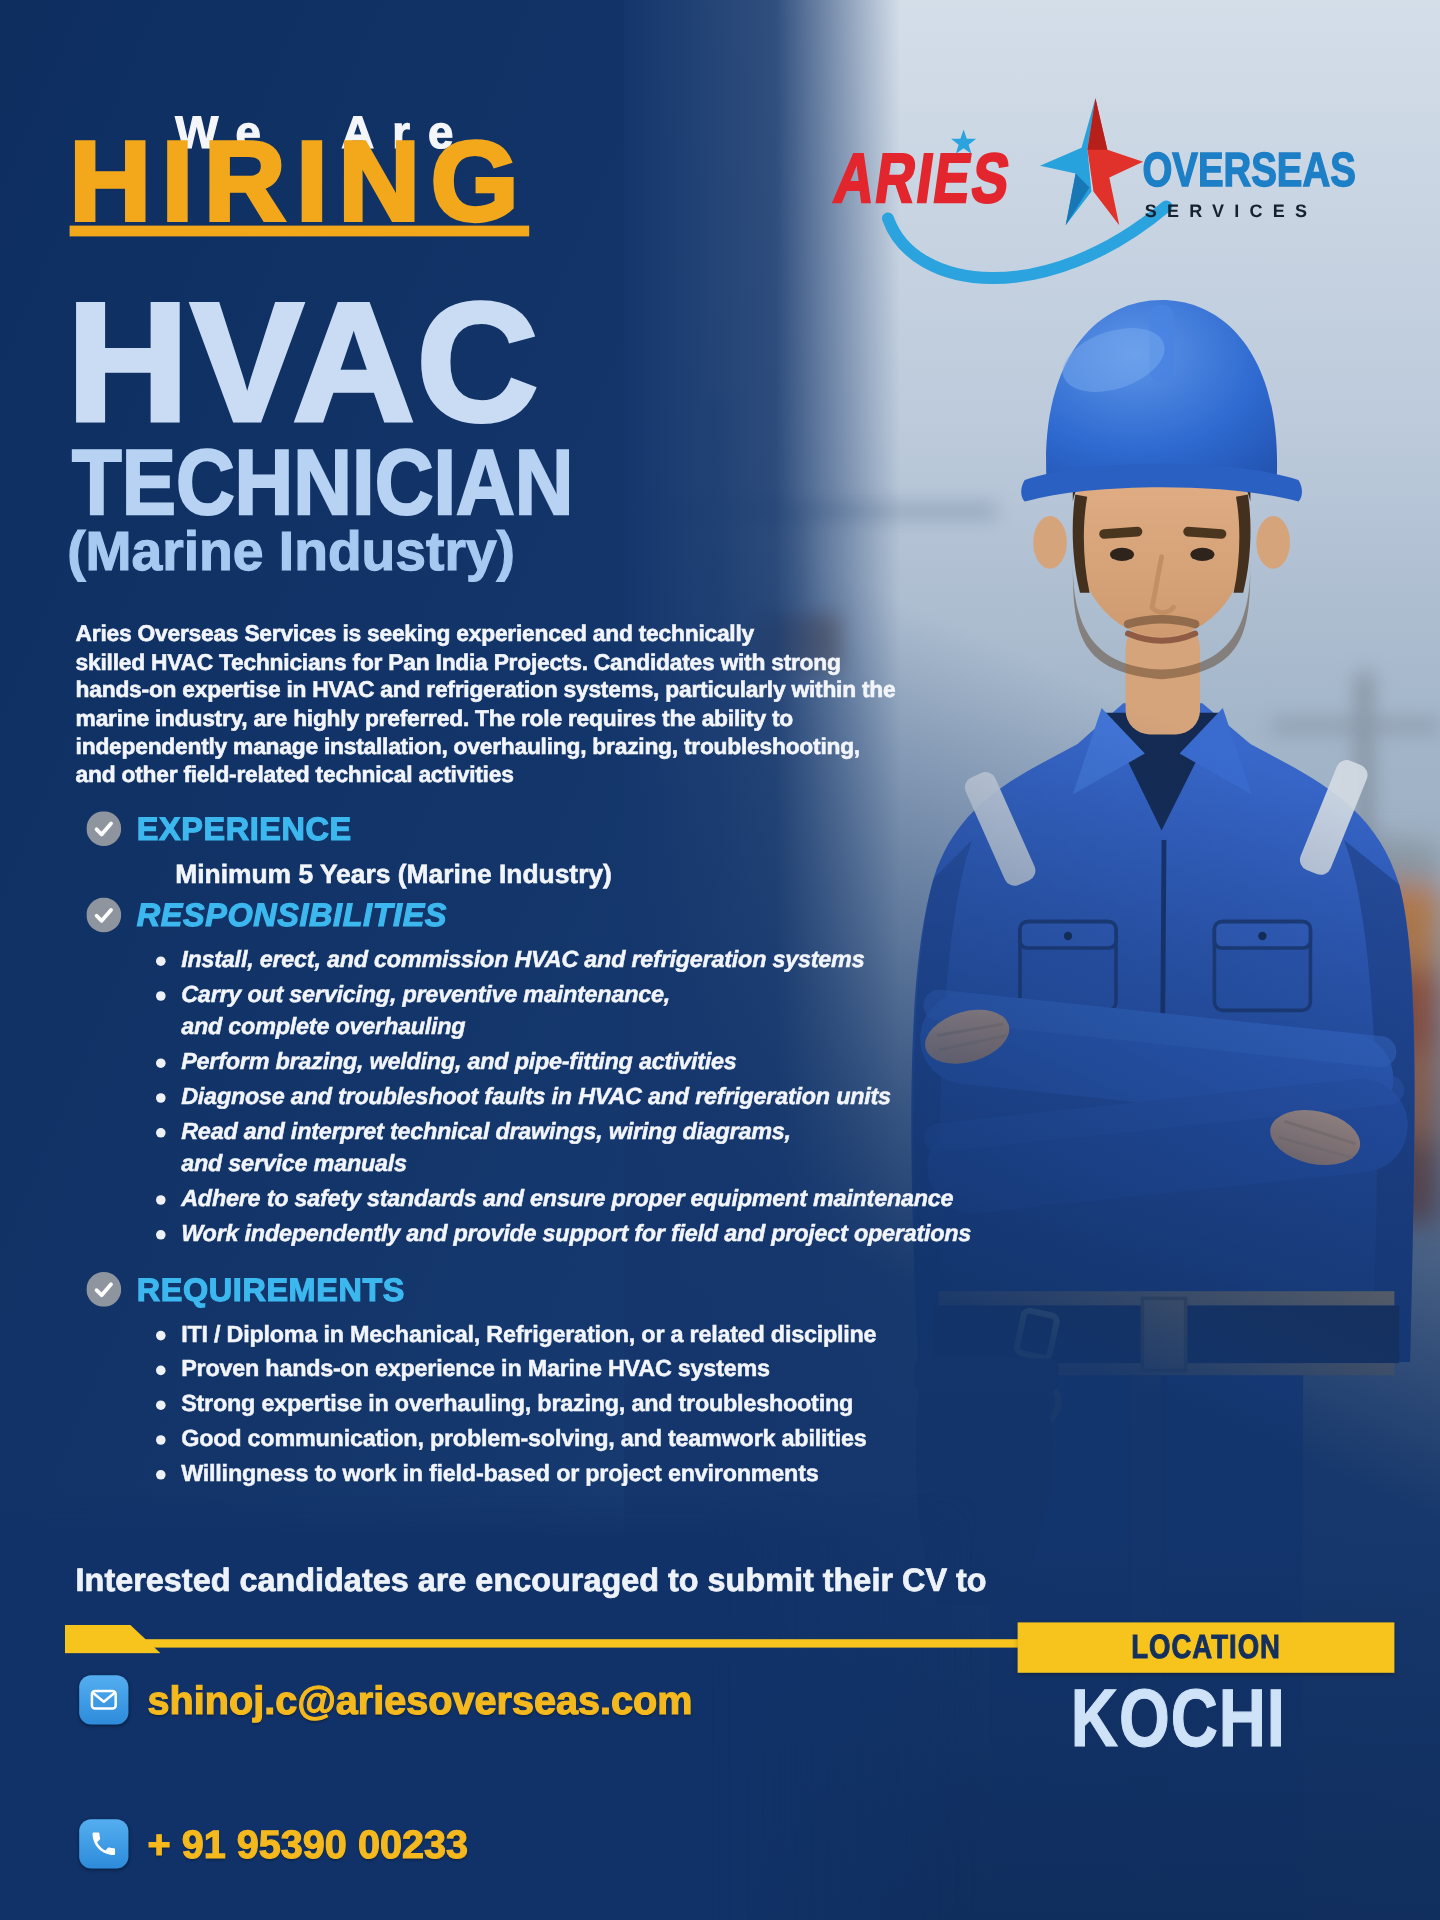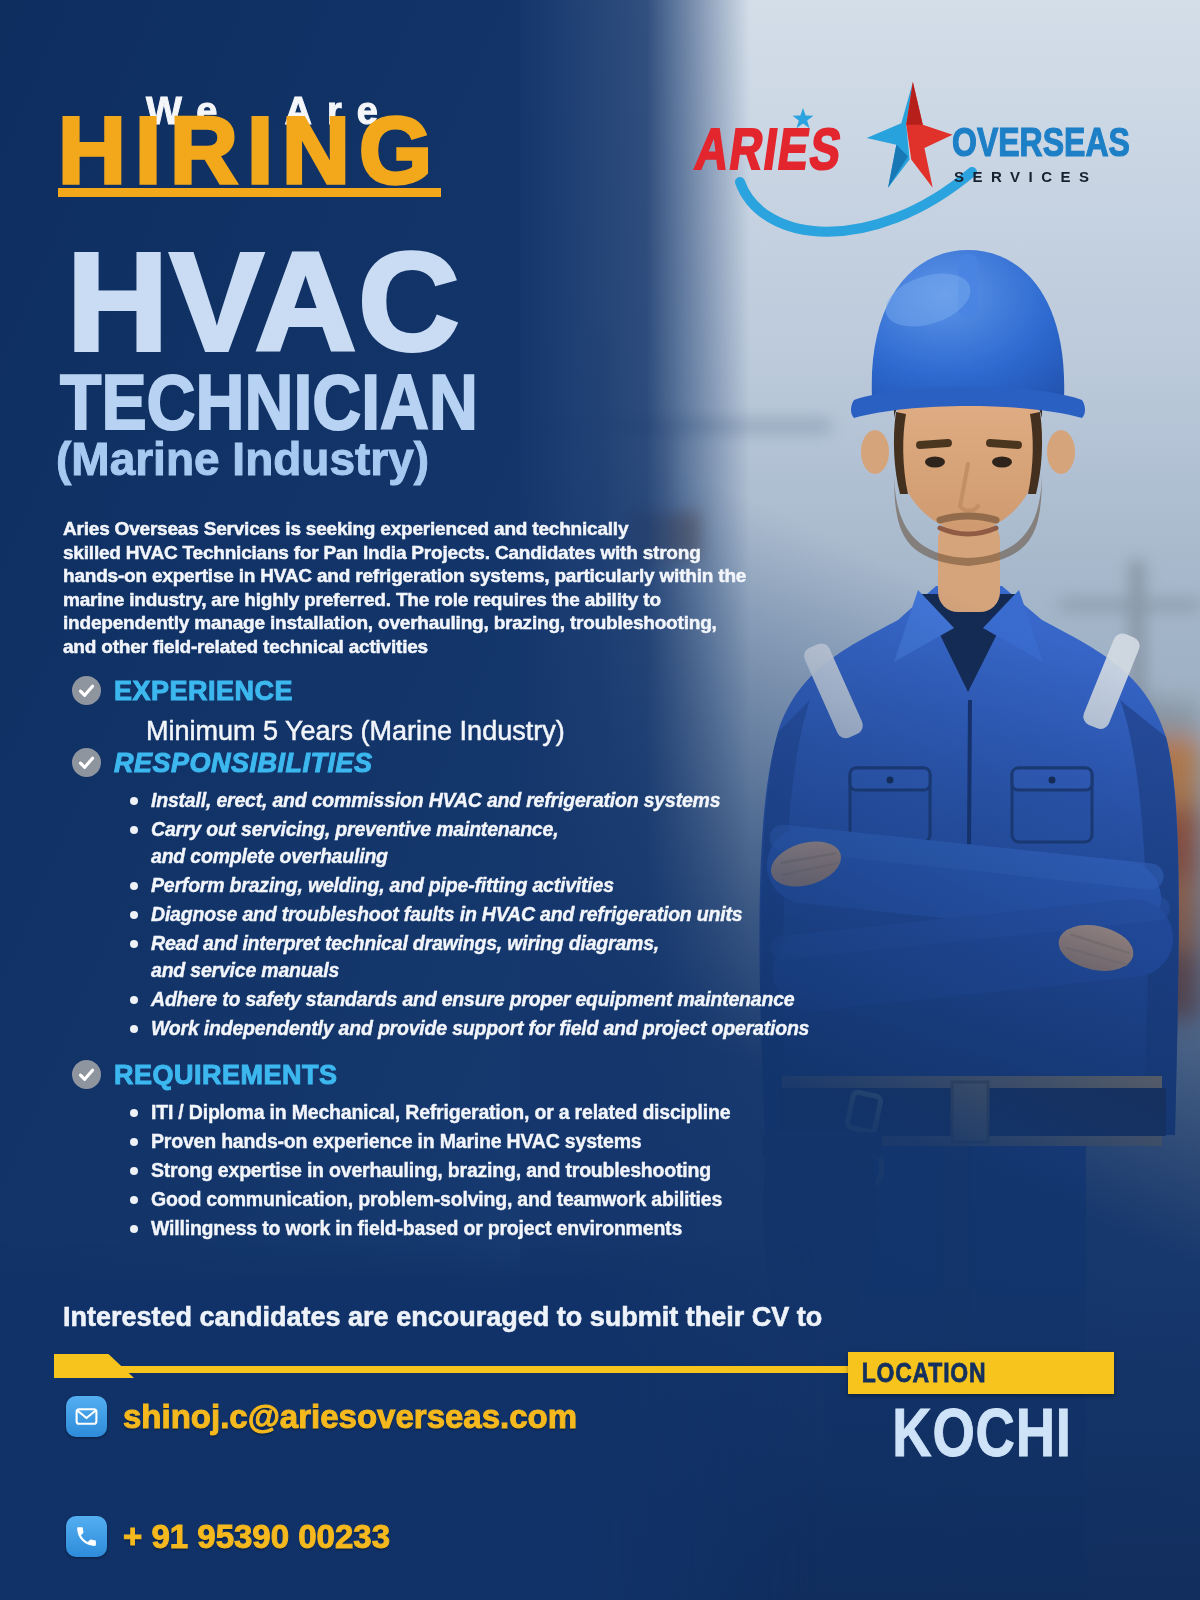--- a/index.html
+++ b/index.html
@@ -46,7 +46,7 @@
   }
   
   .title-hvac{
-    left:67px;top:232px;font-size:140px;font-weight:bold;color:#c9dcf4;line-height:1;
+    left:56px;top:232px;font-size:140px;font-weight:bold;color:#c9dcf4;line-height:1;
     letter-spacing:2px;-webkit-text-stroke:4px #c9dcf4;
   }
   .title-tech{

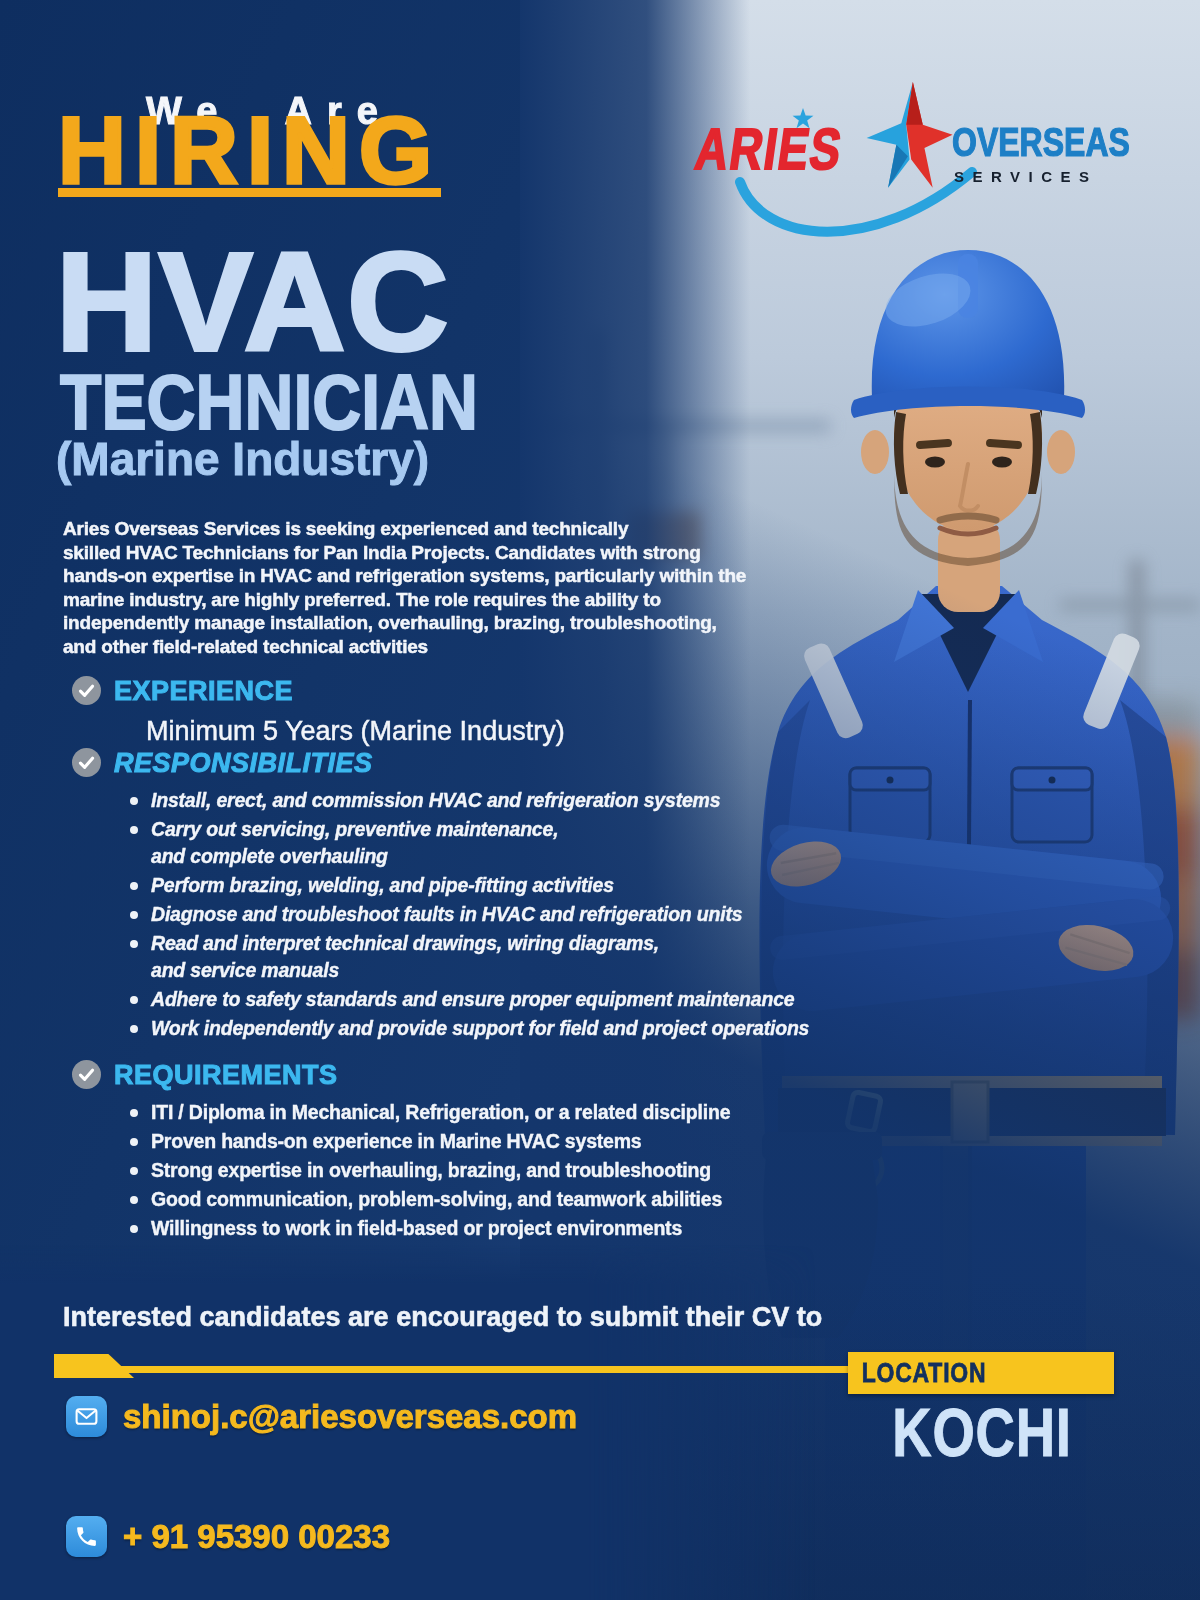--- a/index.html
+++ b/index.html
@@ -73,7 +73,7 @@
     -webkit-text-stroke:1px #3CB8EF;margin:0;
   }
   .exp-detail{
-    margin:9px 0 0 74px;font-size:27px;font-weight:normal;color:#f2f5fa;
+    margin:9px 0 0 74px;font-size:22px;font-weight:bold;color:#f2f5fa;
     -webkit-text-stroke:.5px #f2f5fa;
   }
   ul.bullets{list-style:none;margin:8px 0 0 0;padding:0 0 0 58px;}

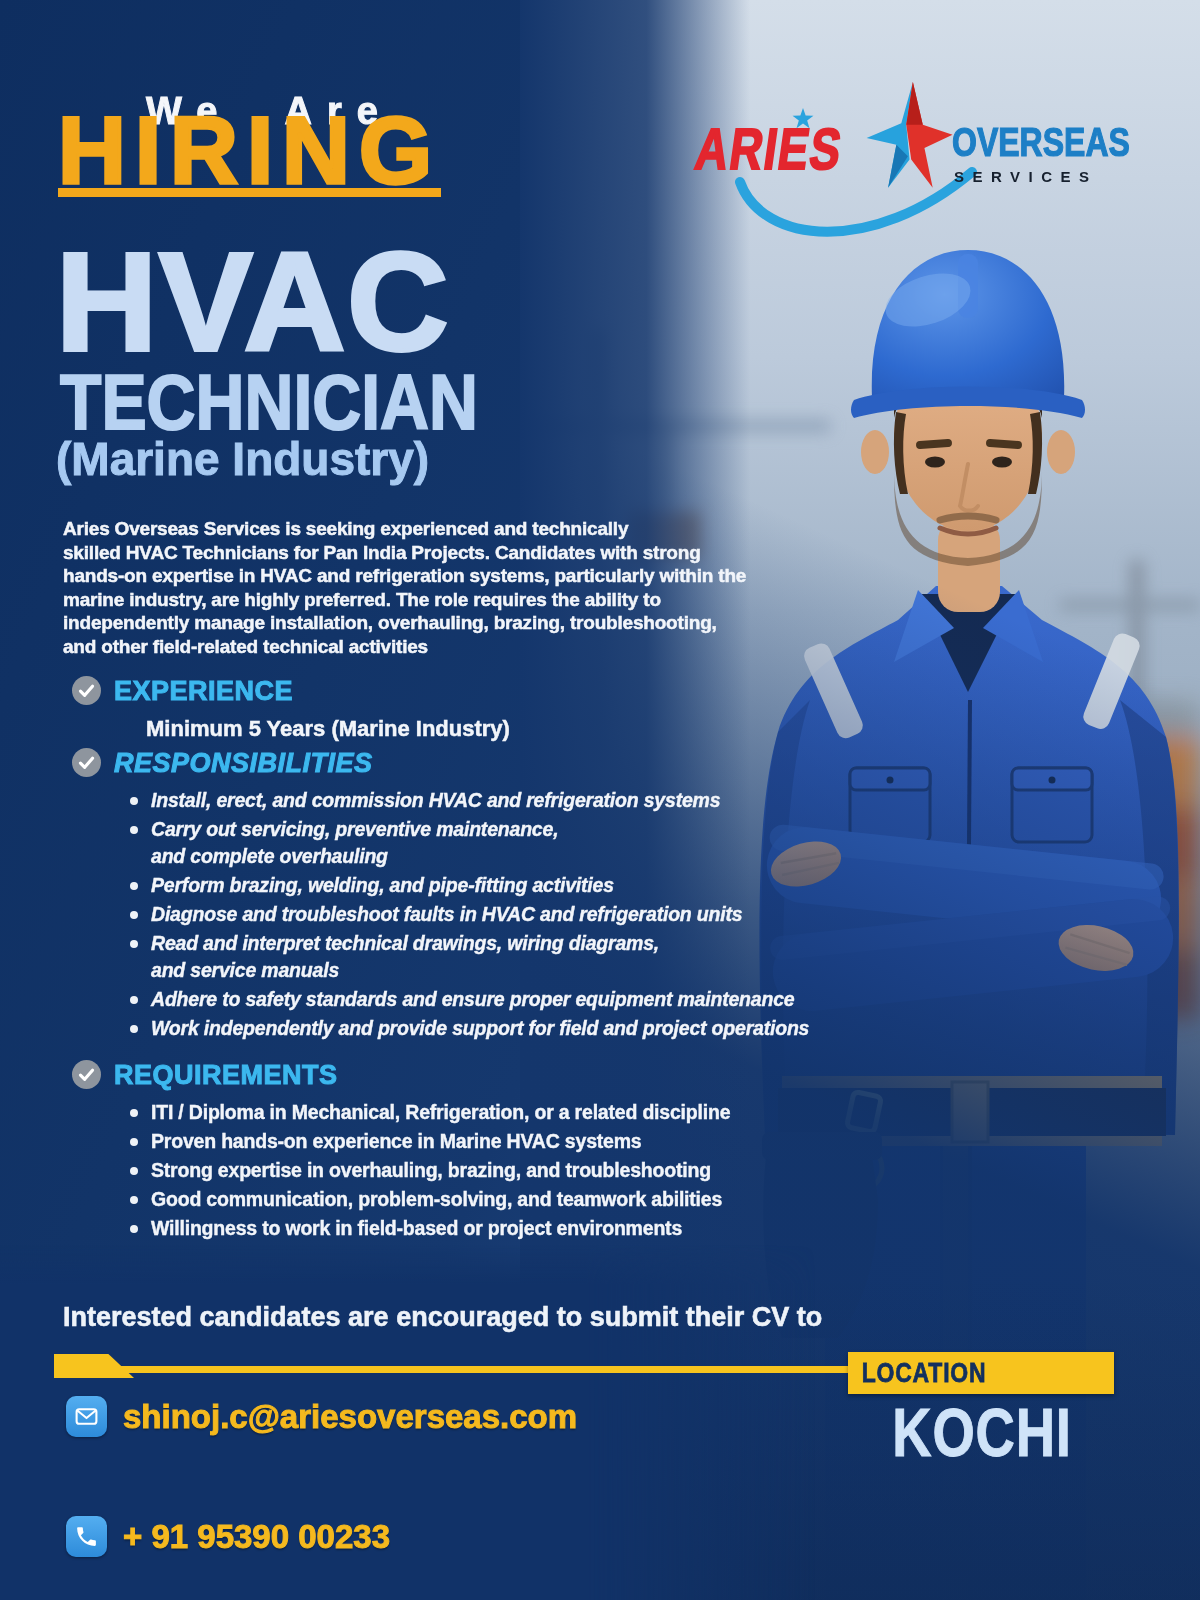--- a/index.html
+++ b/index.html
@@ -94,8 +94,8 @@
   }
   .divider-line{left:120px;top:1366px;width:744px;height:7px;background:#F7C41E;}
   .loc-box{
-    left:848px;top:1352px;width:266px;height:42px;background:#F7C41E;
-    display:flex;align-items:center;
+    left:848px;top:1352px;width:314px;height:42px;background:#F7C41E;
+    display:flex;align-items:center;justify-content:center;
     box-shadow:0 2px 4px rgba(0,0,0,.35);
   }
   .loc-label{

